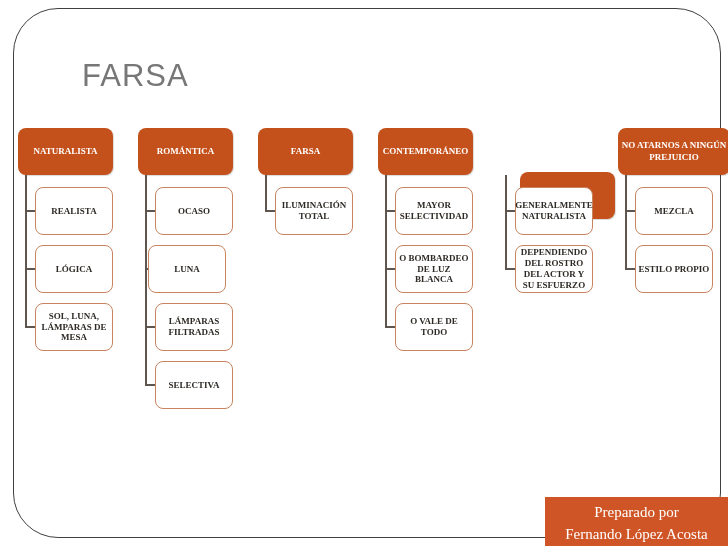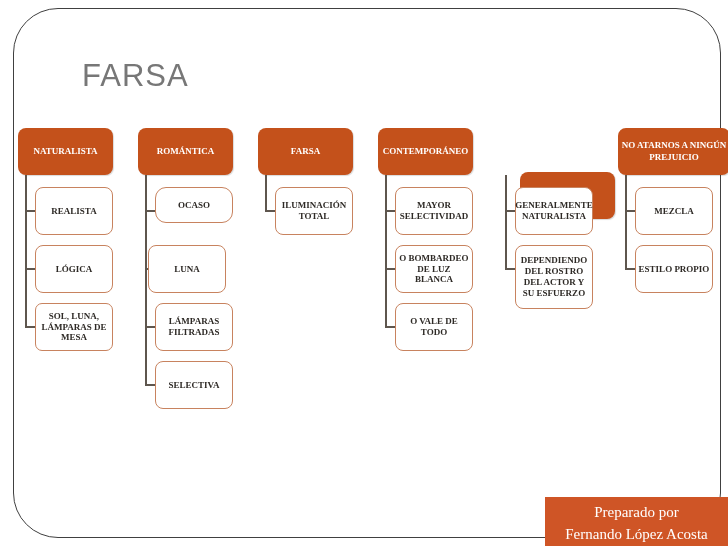--- a/index.html
+++ b/index.html
@@ -72,7 +72,7 @@
     <div class="header-box" style="left: 138px; top: 128px; width: 95px; height: 47px;">ROMÁNTICA</div>
     <div class="conn-v" style="left: 145px; top: 175px; height: 210px;"></div>
     <div class="conn-h" style="left: 145px; top: 210px; width: 12px;"></div>
-    <div class="child-box" style="left: 155px; top: 187px; width: 78px; height: 36px; border-radius: 11px;">OCASO</div>
+    <div class="child-box" style="left: 155px; top: 187px; width: 78px; height: 48px;">OCASO</div>
     <div class="conn-h" style="left: 145px; top: 268px; width: 12px;"></div>
     <div class="child-box" style="left: 148px; top: 245px; width: 78px; height: 48px;">LUNA</div>
     <div class="conn-h" style="left: 145px; top: 326px; width: 12px;"></div>

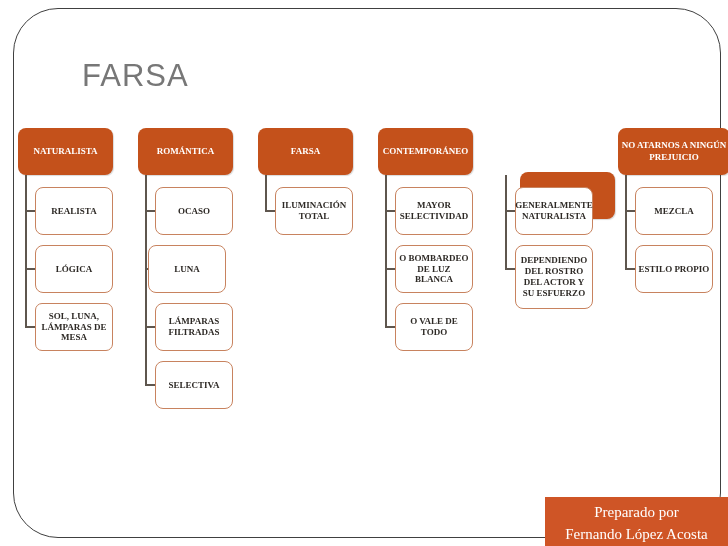--- a/index.html
+++ b/index.html
@@ -96,7 +96,7 @@
     <div class="conn-h" style="left: 505px; top: 210px; width: 12px;"></div>
     <div class="child-box" style="left: 515px; top: 187px; width: 78px; height: 48px;">GENERALMENTE NATURALISTA</div>
     <div class="conn-h" style="left: 505px; top: 268px; width: 12px;"></div>
-    <div class="child-box" style="left: 515px; top: 245px; width: 78px; height: 64px;">DEPENDIENDO DEL ROSTRO DEL ACTOR Y SU ESFUERZO</div>
+    <div class="child-box" style="left: 515px; top: 245px; width: 78px; height: 48px;">DEPENDIENDO DEL ROSTRO DEL ACTOR Y SU ESFUERZO</div>
     <div class="header-box" style="left: 618px; top: 128px; width: 112px; height: 47px;">NO ATARNOS A NINGÚN PREJUICIO</div>
     <div class="conn-v" style="left: 625px; top: 175px; height: 94px;"></div>
     <div class="conn-h" style="left: 625px; top: 210px; width: 12px;"></div>

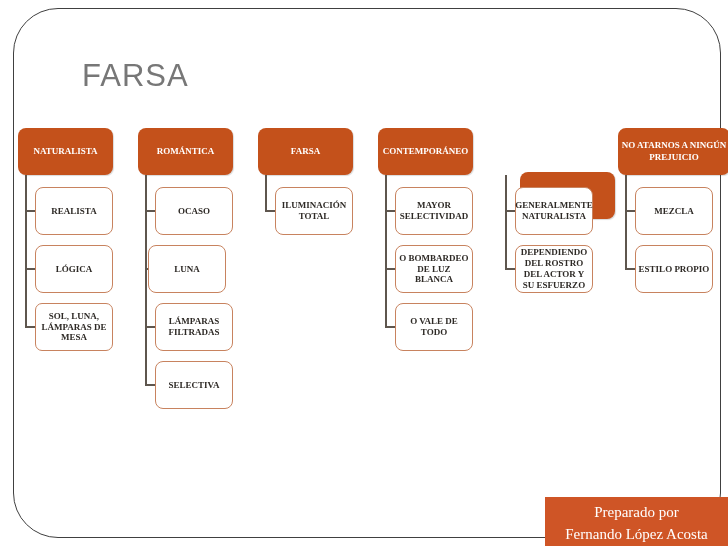--- a/index.html
+++ b/index.html
@@ -68,7 +68,7 @@
     <div class="conn-h" style="left: 25px; top: 268px; width: 12px;"></div>
     <div class="child-box" style="left: 35px; top: 245px; width: 78px; height: 48px;">LÓGICA</div>
     <div class="conn-h" style="left: 25px; top: 326px; width: 12px;"></div>
-    <div class="child-box" style="left: 35px; top: 303px; width: 78px; height: 48px; border-radius: 7px;">SOL, LUNA, LÁMPARAS DE MESA</div>
+    <div class="child-box" style="left: 35px; top: 303px; width: 78px; height: 48px;">SOL, LUNA, LÁMPARAS DE MESA</div>
     <div class="header-box" style="left: 138px; top: 128px; width: 95px; height: 47px;">ROMÁNTICA</div>
     <div class="conn-v" style="left: 145px; top: 175px; height: 210px;"></div>
     <div class="conn-h" style="left: 145px; top: 210px; width: 12px;"></div>

